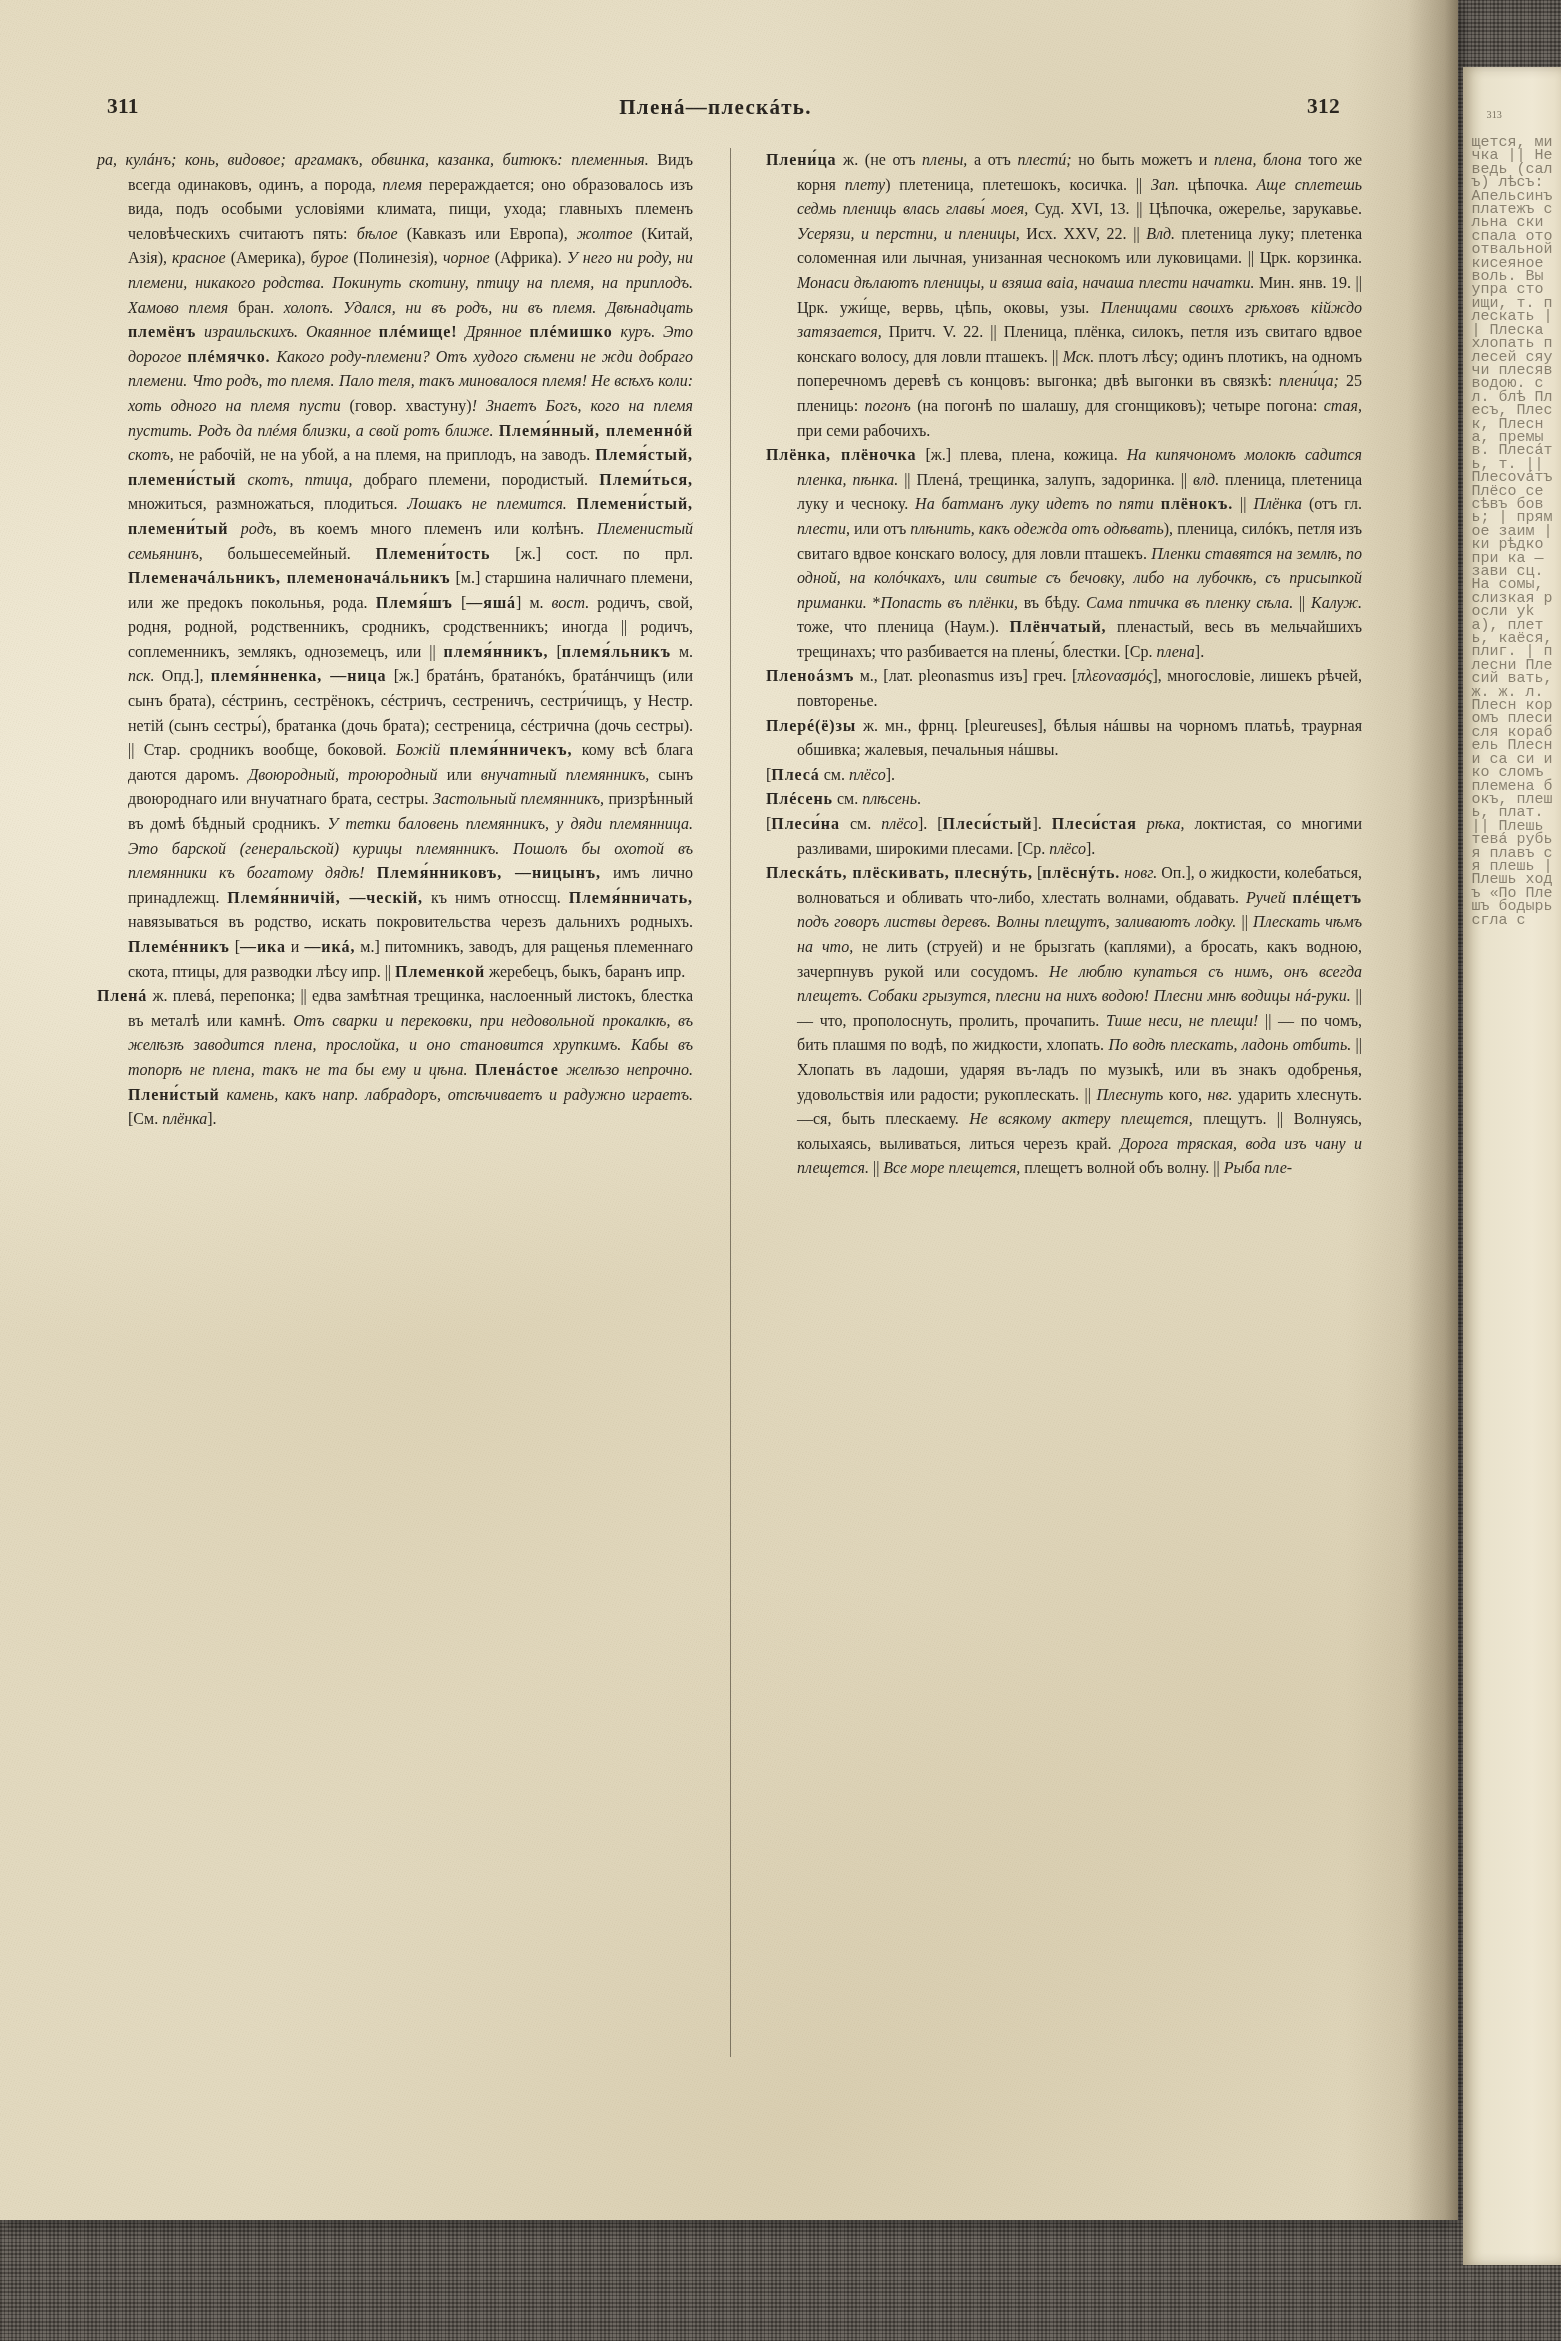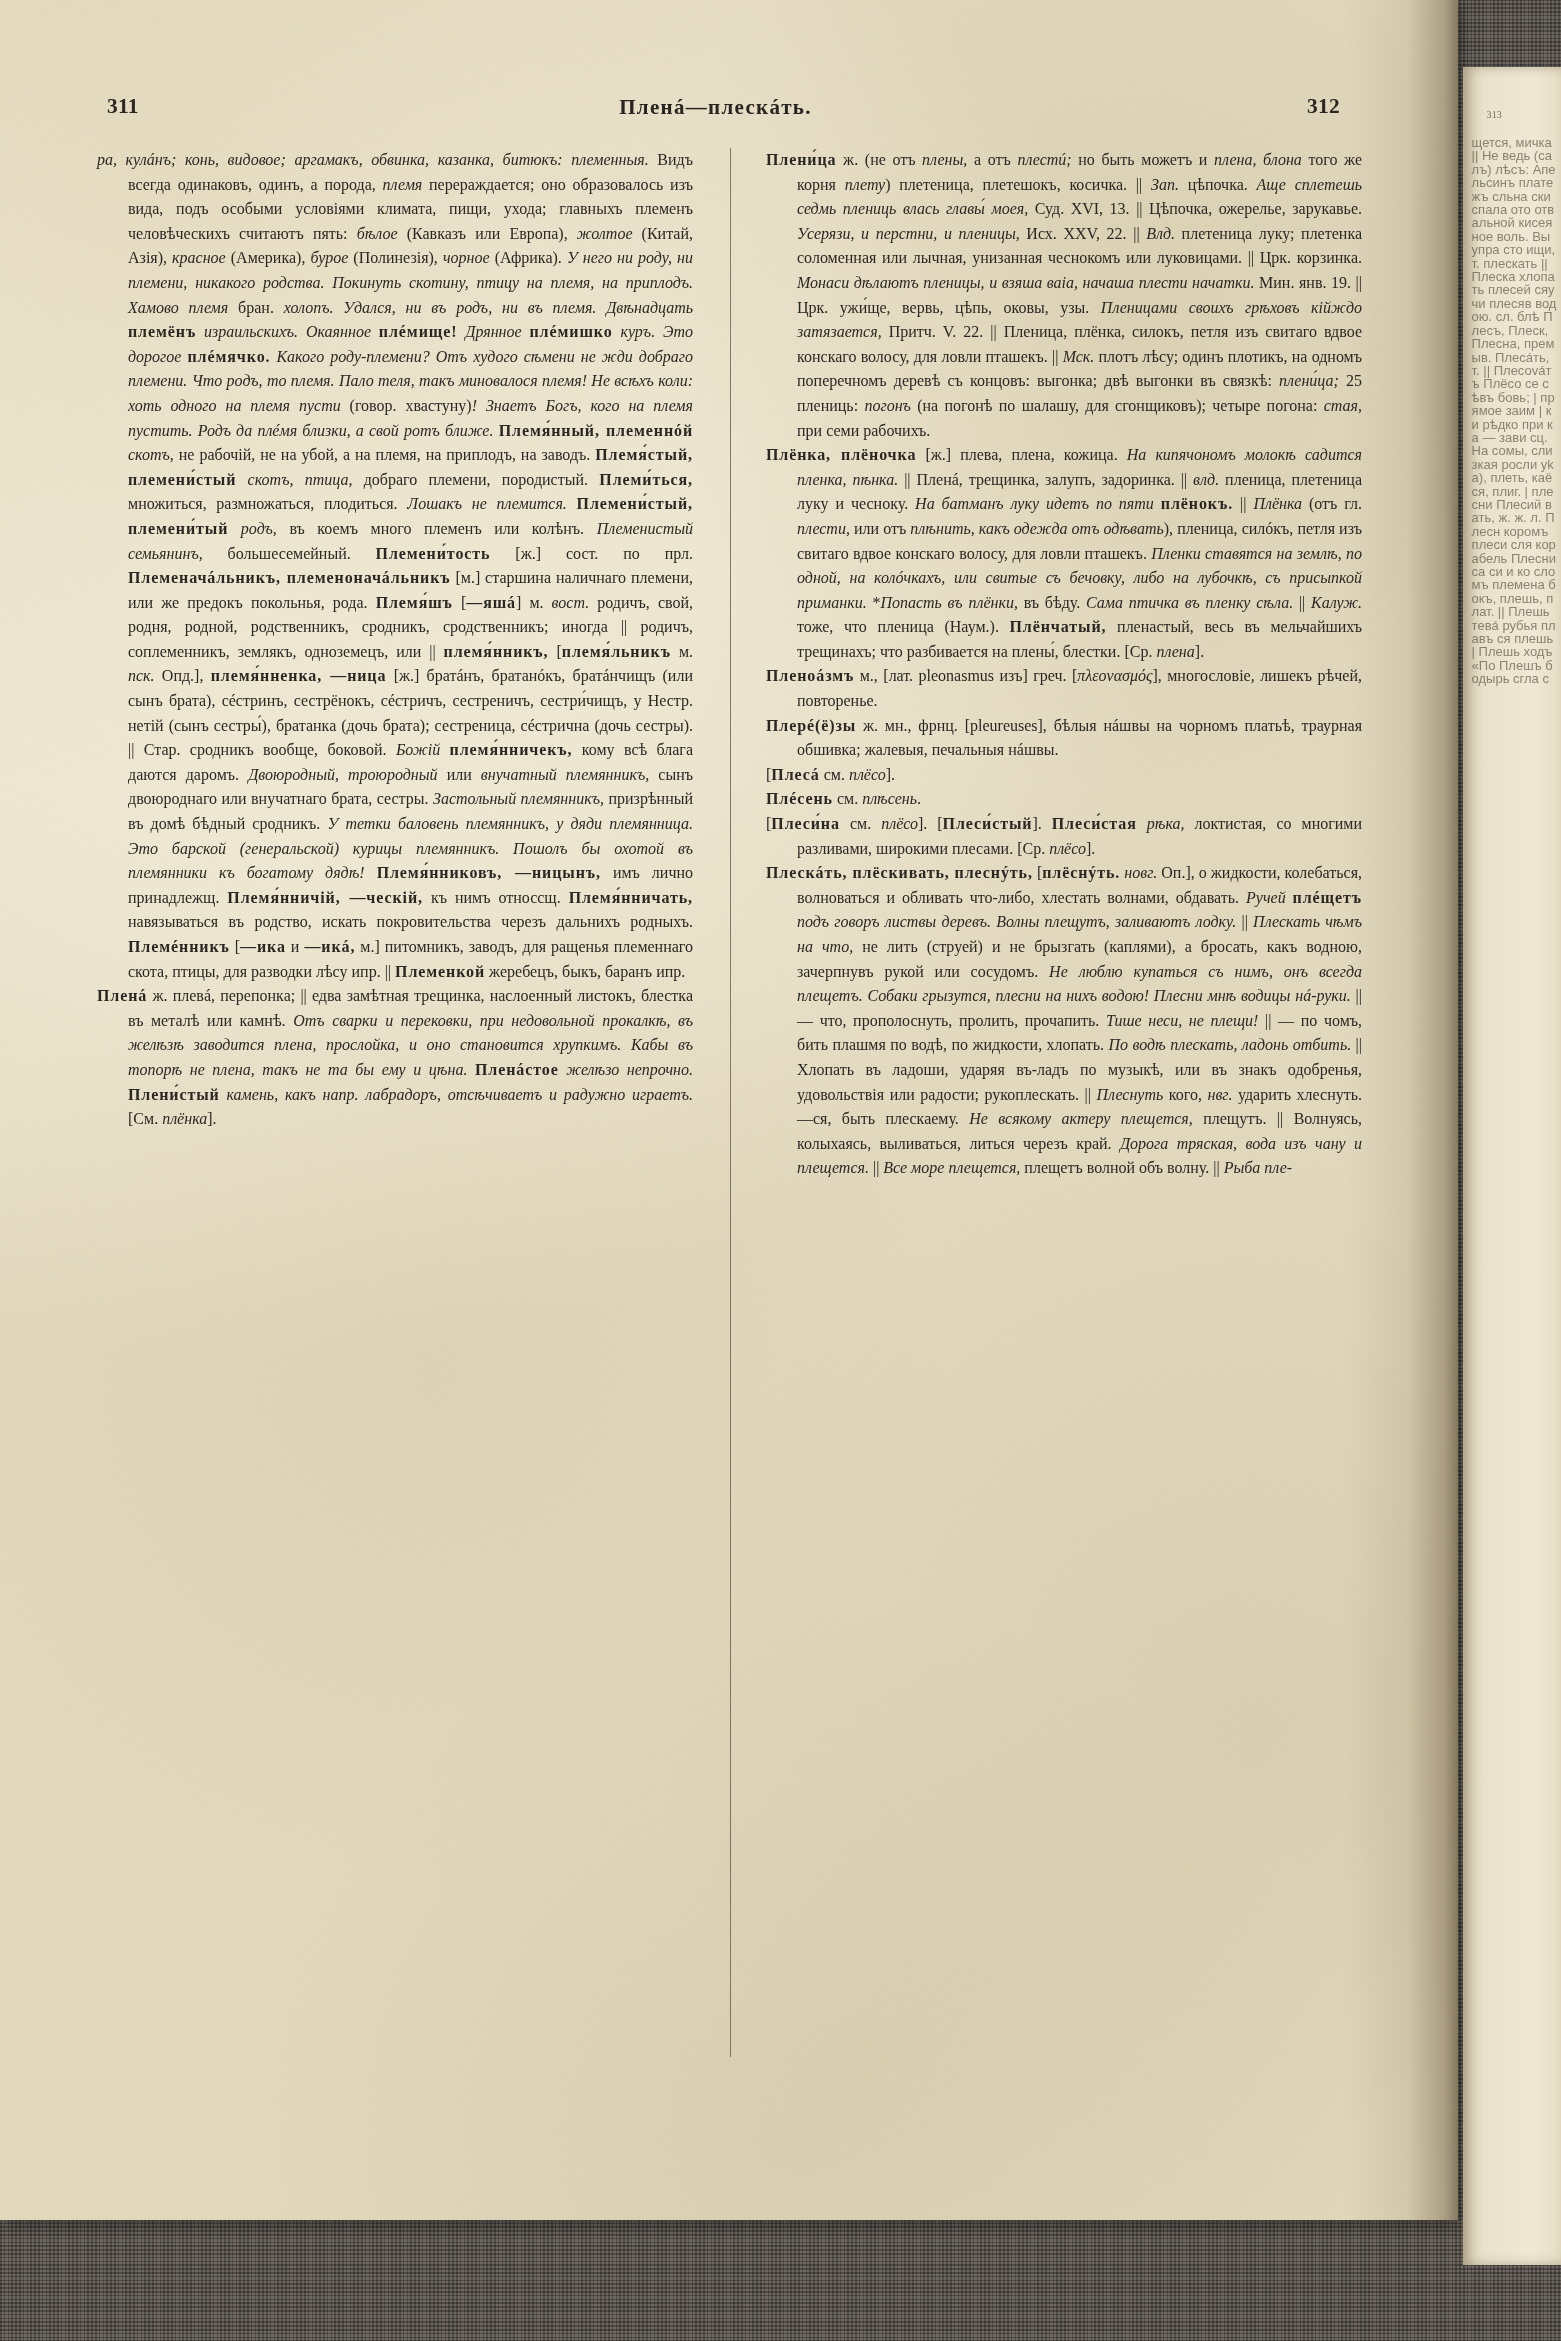--- a/index.html
+++ b/index.html
@@ -175,12 +175,12 @@
     left: 8.6px;
     top: 69px;
     width: 85px;
-    font-size: 13px;
+    font-size: 15px;
     line-height: 13.4px;
     color: #4e4638;
     opacity: .62;
     word-break: break-all;
-    font-family: Liberation Sans, sans-serif;
+    font-family: Liberation Mono, monospace;
   }
   #next-folio {
     position: absolute;

